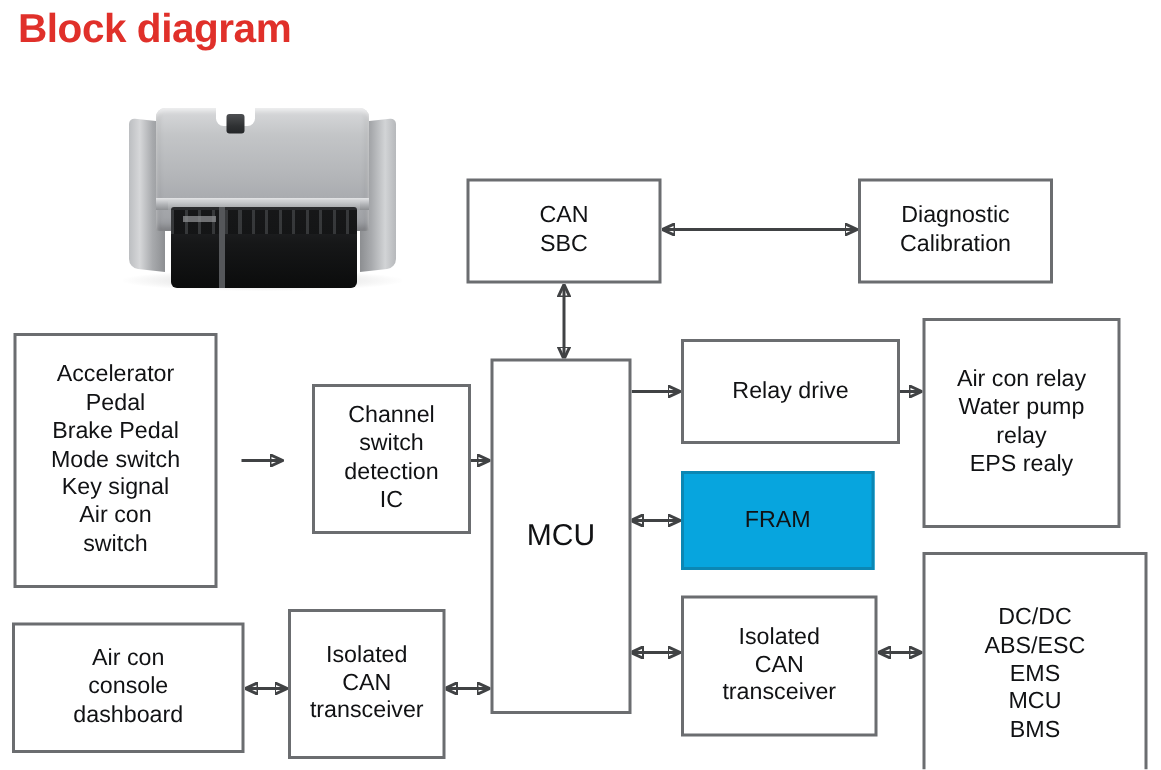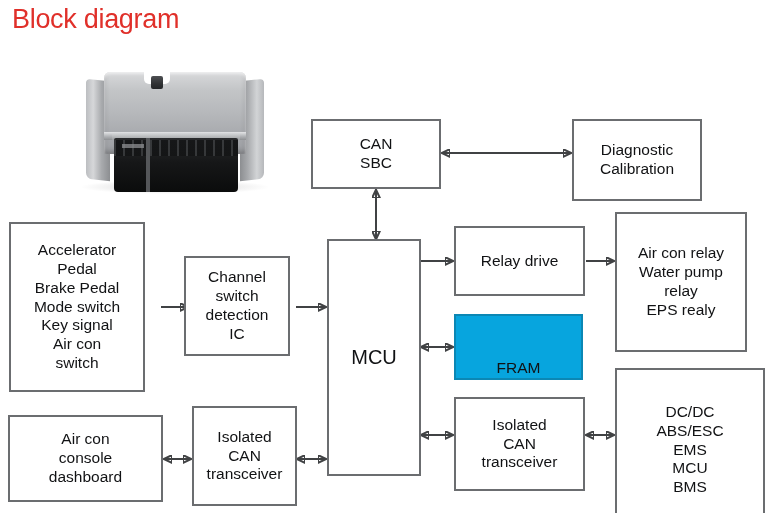--- a/index.html
+++ b/index.html
@@ -24,7 +24,7 @@
     left: 12px;
     top: 6px;
     font-size: 27px;
-    font-weight: normal;
+    font-weight: bold;
     color: #e0302a;
     letter-spacing: -0.3px;
     line-height: 1;

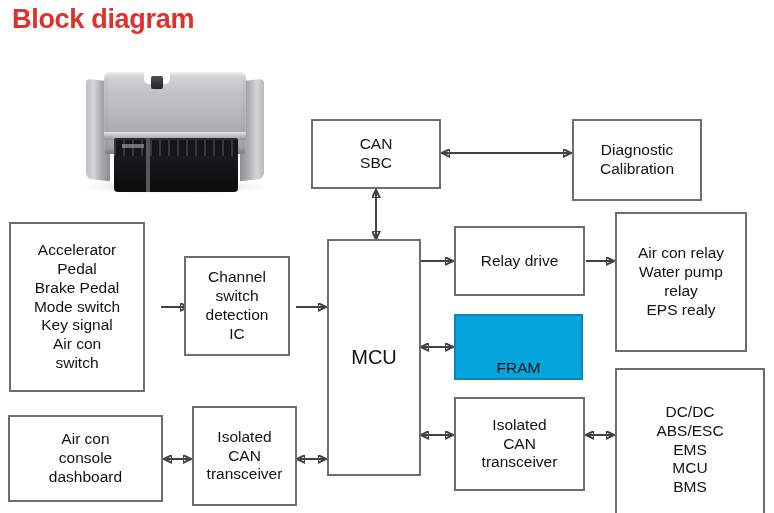--- a/index.html
+++ b/index.html
@@ -239,7 +239,7 @@
 SBC</span>
   </div>
 
-  <div class="box" style="left:572px; top:119px; width:130px; height:82px;">
+  <div class="box" style="left:572px; top:119px; width:130px; height:70px;">
     <span class="txt">Diagnostic
 Calibration</span>
   </div>

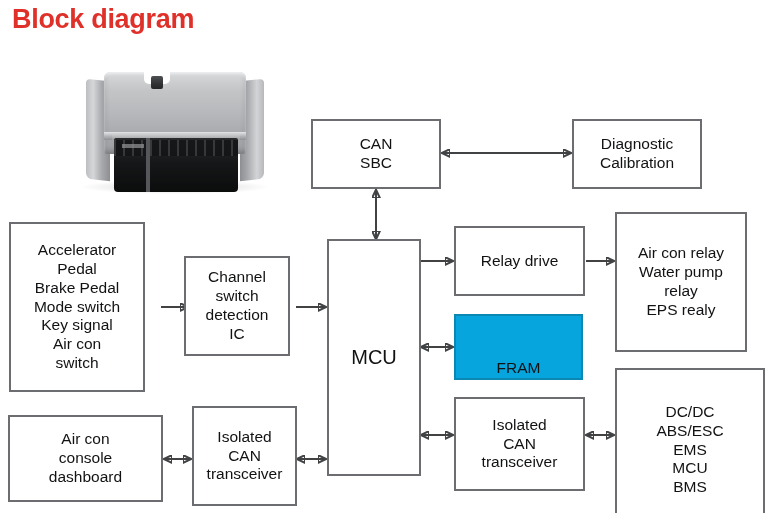--- a/index.html
+++ b/index.html
@@ -248,7 +248,7 @@
     <span class="txt">MCU</span>
   </div>
 
-  <div class="box" style="left:454px; top:226px; width:131px; height:70px;">
+  <div class="box" style="left:454px; top:226px; width:146px; height:70px;">
     <span class="txt">Relay drive</span>
   </div>
 

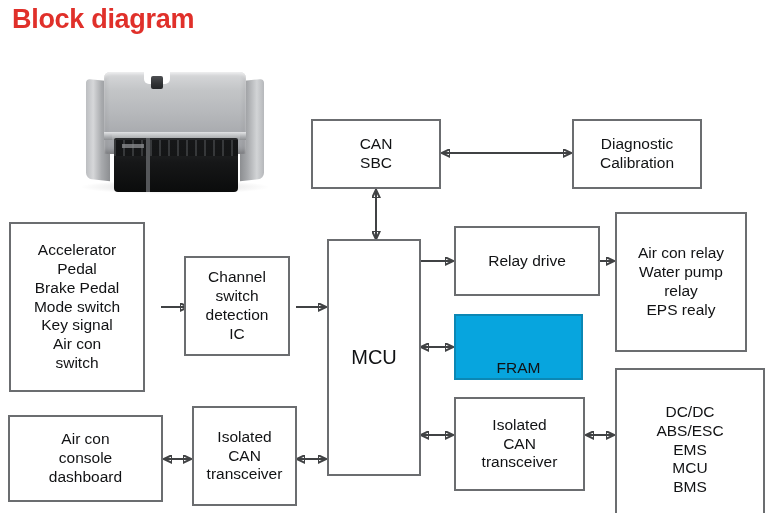--- a/index.html
+++ b/index.html
@@ -227,7 +227,7 @@
 switch</span>
   </div>
 
-  <div class="box" style="left:184px; top:256px; width:106px; height:100px;">
+  <div class="box" style="left:208px; top:256px; width:106px; height:100px;">
     <span class="txt">Channel
 switch
 detection

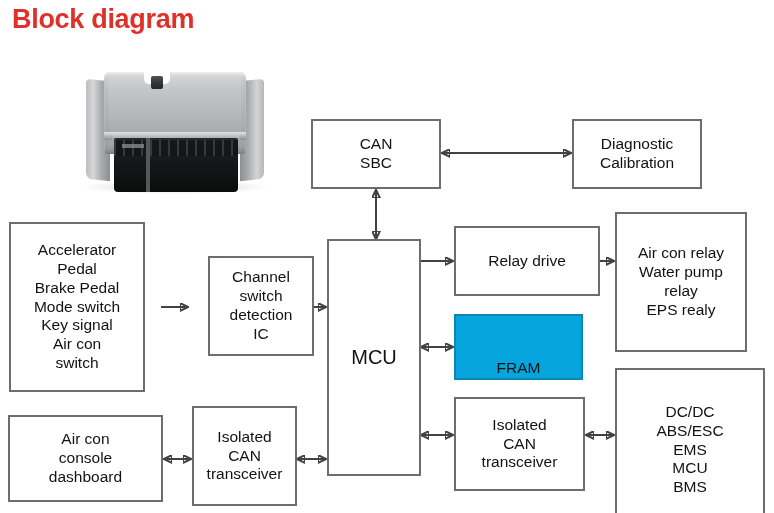--- a/index.html
+++ b/index.html
@@ -252,7 +252,7 @@
     <span class="txt">Relay drive</span>
   </div>
 
-  <div class="box fram" style="left:454px; top:314px; width:129px; height:66px;align-items:flex-end;">
+  <div class="box fram" style="left:454px; top:314px; width:129px; height:66px;">
     <span class="txt">FRAM</span>
   </div>
 

